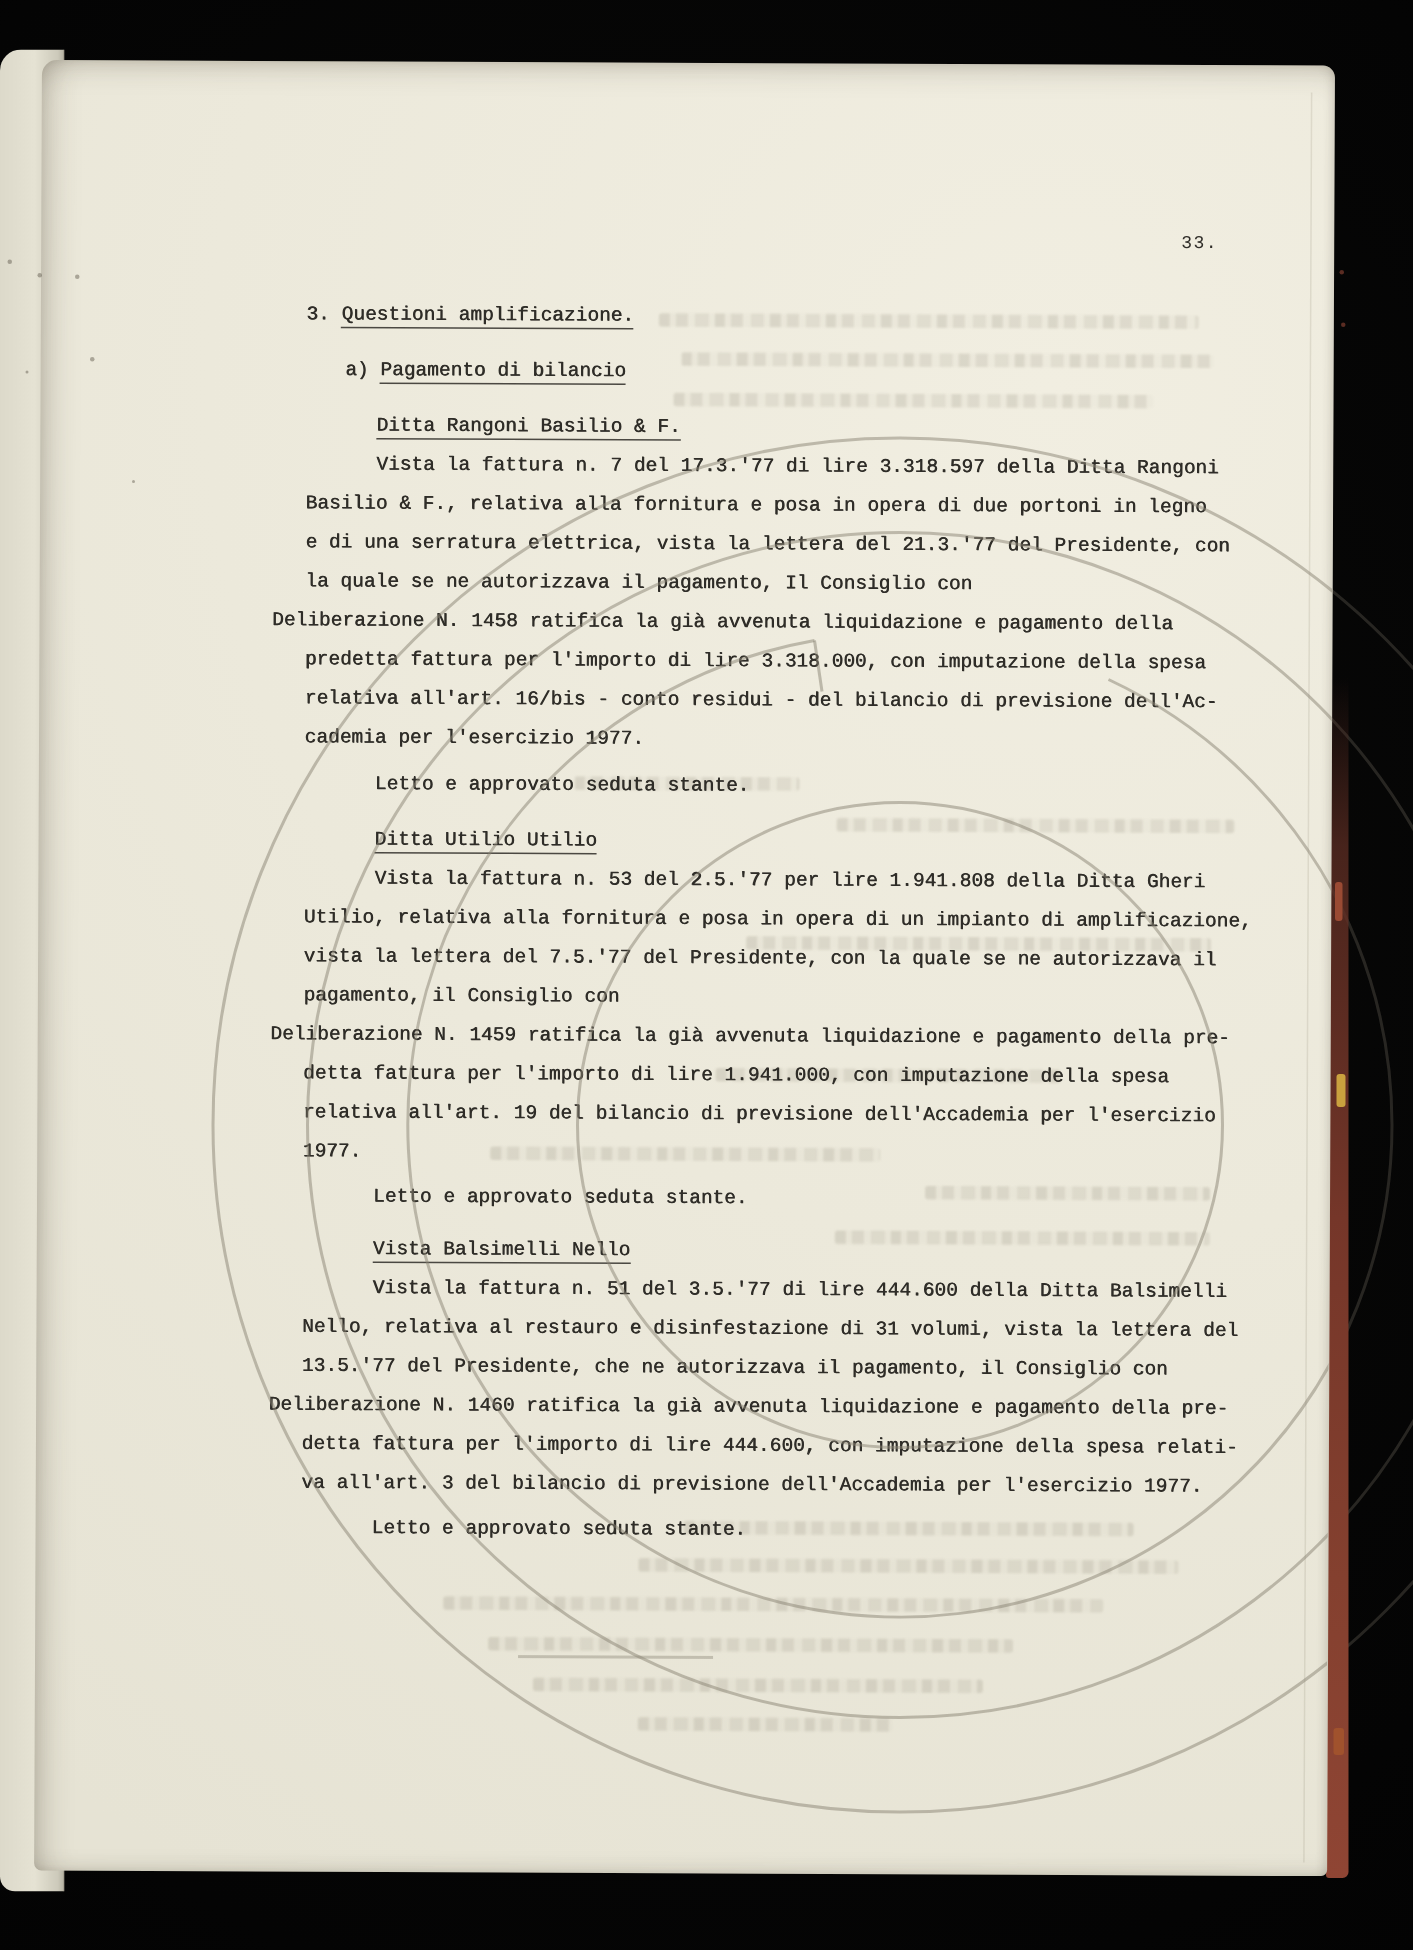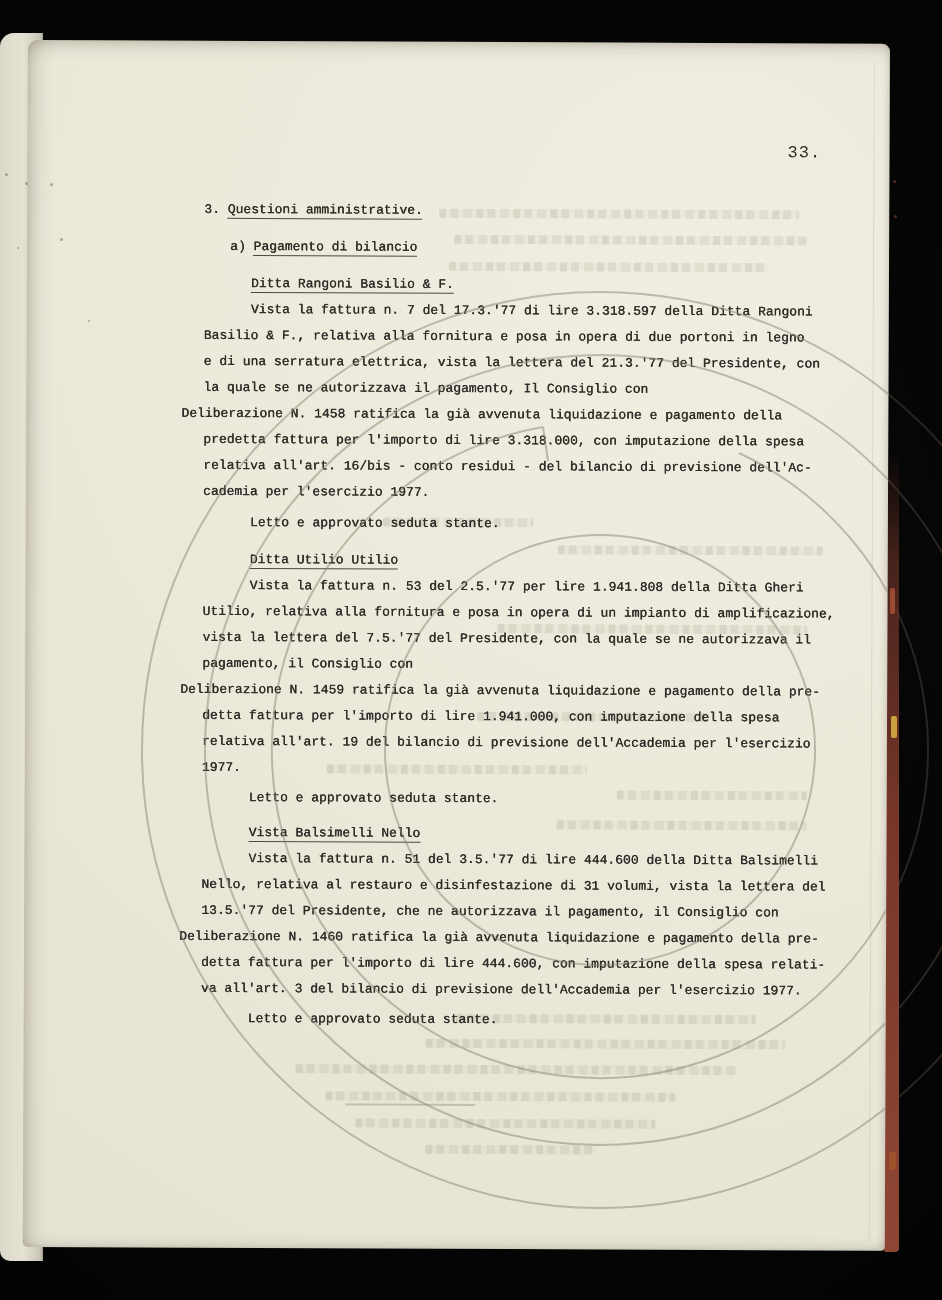--- a/index.html
+++ b/index.html
@@ -36,7 +36,7 @@
     color:#2f2d28;
   }
   .crease{position:absolute;left:846px;top:18px;width:1px;height:1180px;background:rgba(90,80,60,.12);}
-  .pageno{position:absolute;left:760px;top:100px;font-size:17px;letter-spacing:1px;}
+  .pageno{position:absolute;left:760px;top:112px;font-size:12px;letter-spacing:1px;}
   .textcol{position:absolute;left:155px;top:156px;width:690px;font-size:13px;}
   .line{height:26px;line-height:26px;white-space:pre;text-shadow:0.35px 0.2px 0 currentColor;}
   .pl-h1{padding-left:22px;}

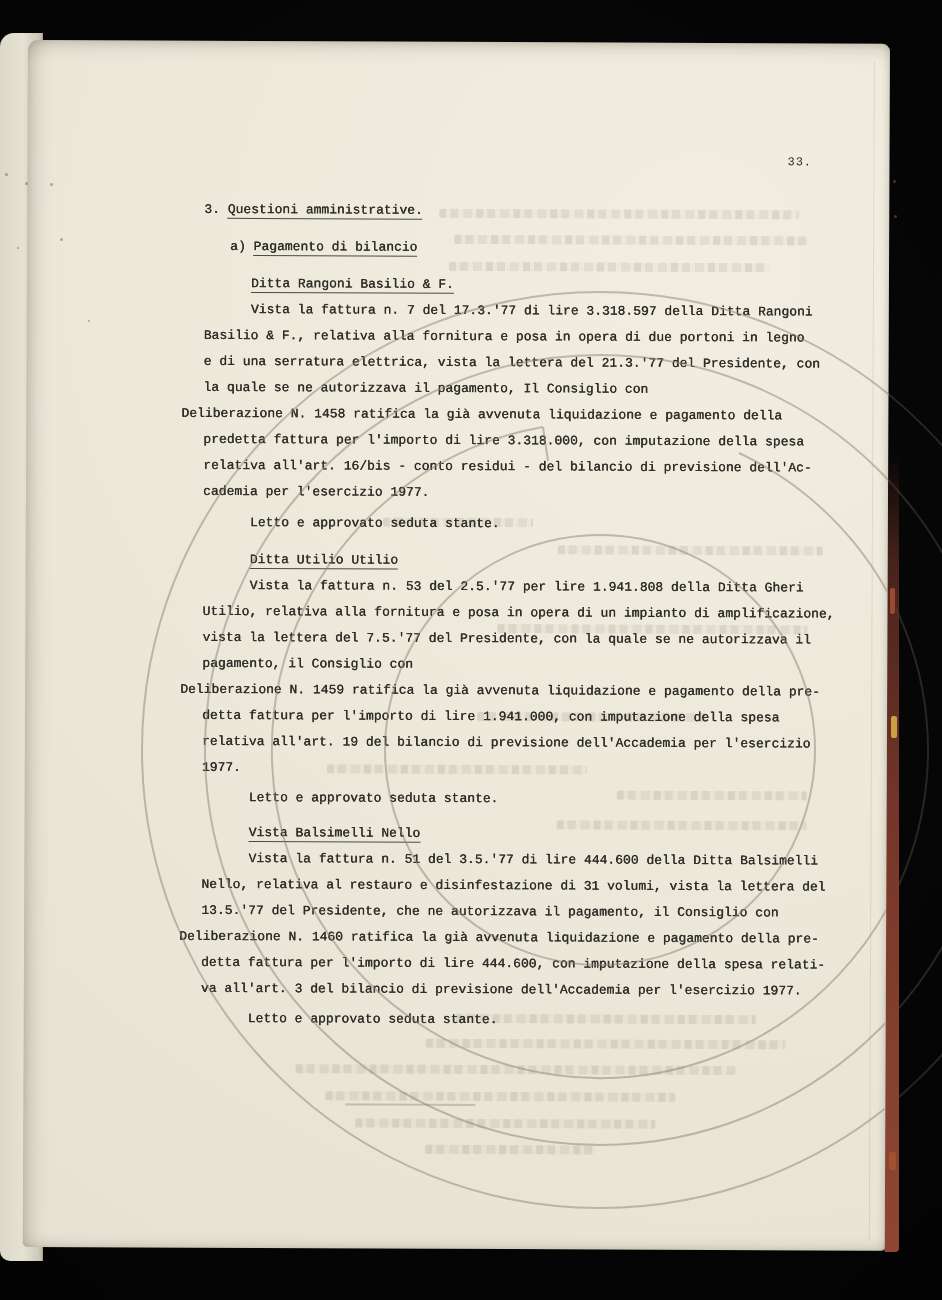--- a/index.html
+++ b/index.html
@@ -110,7 +110,7 @@
 
     <div class="textcol">
 
-      <div class="line pl-h1"><span>3. </span><span class="u">Questioni amministrative.</span></div>
+      <div class="line pl-h1"><span>3. </span><span class="u">Questioni amplificazione.</span></div>
 
       <div class="line pl-h2 mt11"><span>a) </span><span class="u">Pagamento di bilancio</span></div>
 

